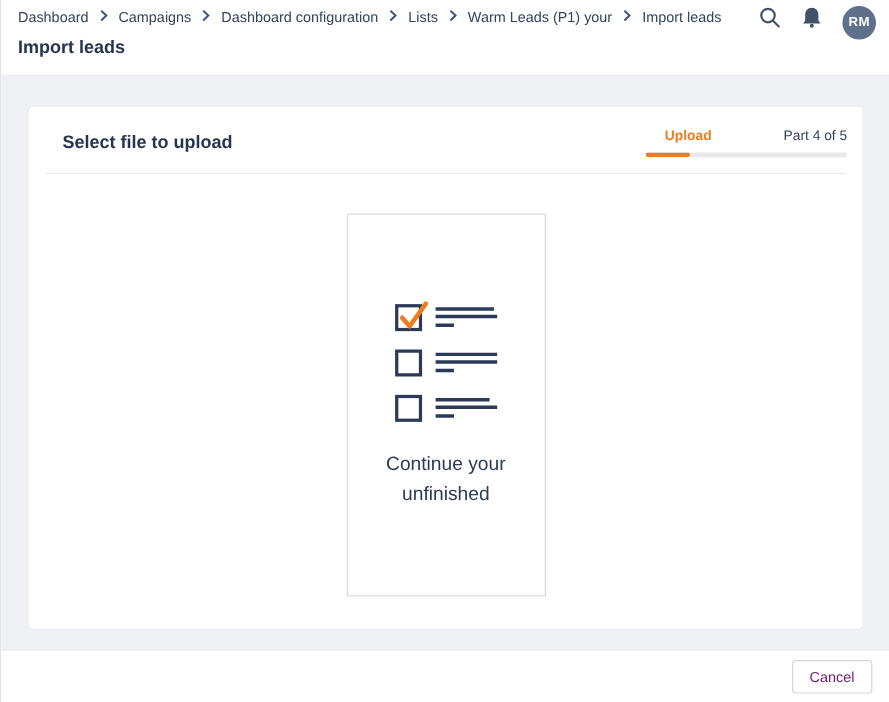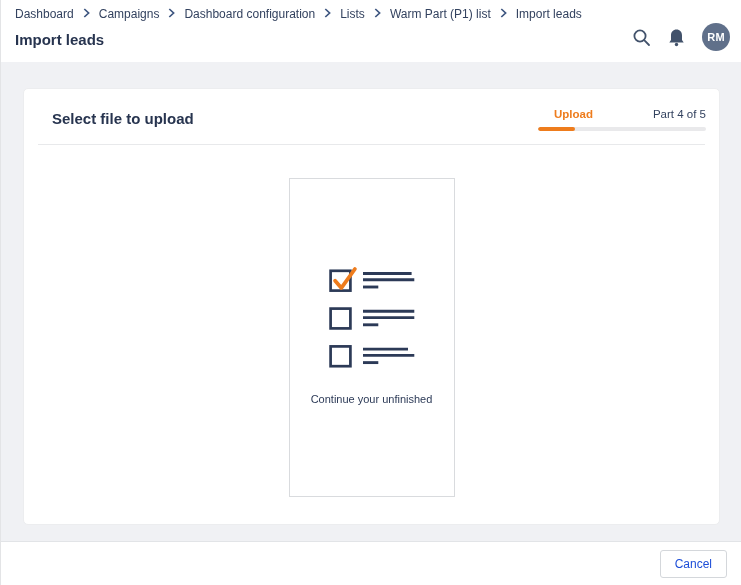--- a/index.html
+++ b/index.html
@@ -116,7 +116,7 @@
             <path d="M1.3 1 L5.6 5 L1.3 9" stroke="#3e5680" stroke-width="1.7" fill="none"></path>
           </svg>
         </span>
-      <span class="crumb">Warm Part (P1) list</span>
+      <span class="crumb">Warm Leads (P1) your</span>
       <span class="sep">
           <svg width="7" height="10" viewBox="0 0 7 10">
             <path d="M1.3 1 L5.6 5 L1.3 9" stroke="#3e5680" stroke-width="1.7" fill="none"></path>

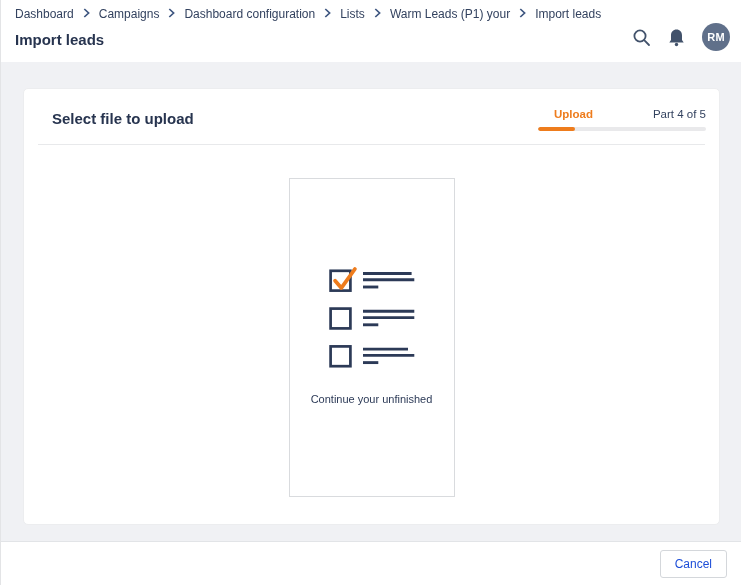--- a/index.html
+++ b/index.html
@@ -30,8 +30,8 @@
   .sep{display:inline-flex;align-items:center;margin-top:1px;}
   .page-title{font-size:15px;font-weight:bold;margin-top:10px;color:#27344f;}
   .topbar-actions{
-    position:absolute;top:23px;right:11px;
-    display:flex;align-items:center;gap:17px;
+    position:absolute;top:5px;right:11px;
+    display:flex;align-items:flex-start;gap:17px;
   }
   .icon-btn{display:inline-flex;align-items:center;cursor:pointer;}
   .avatar{

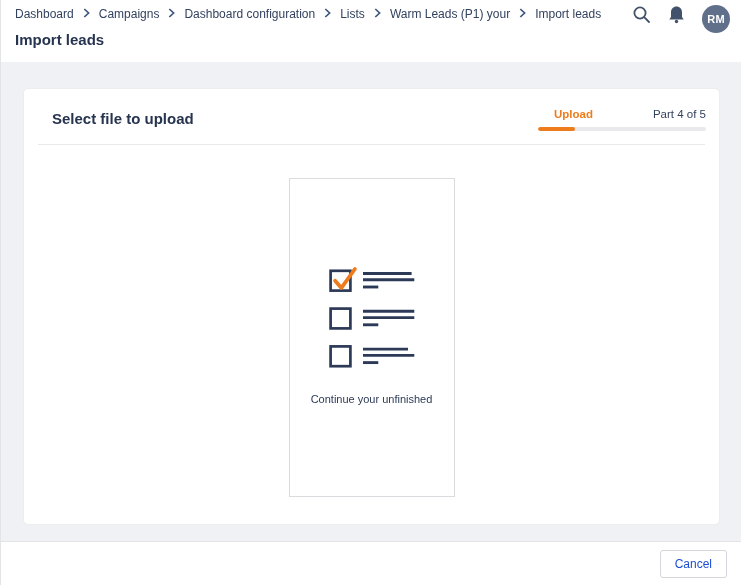--- a/index.html
+++ b/index.html
@@ -71,7 +71,7 @@
     padding:0 12px;cursor:pointer;text-align:center;
   }
   .opt-icon{display:block;margin-bottom:16px;}
-  .opt-label{font-size:11px;line-height:1.55;color:#2c3a57;display:block;}
+  .opt-label{font-size:16px;line-height:1.55;color:#2c3a57;display:block;}
   .opt-line{display:block;}
   
   .footbar{

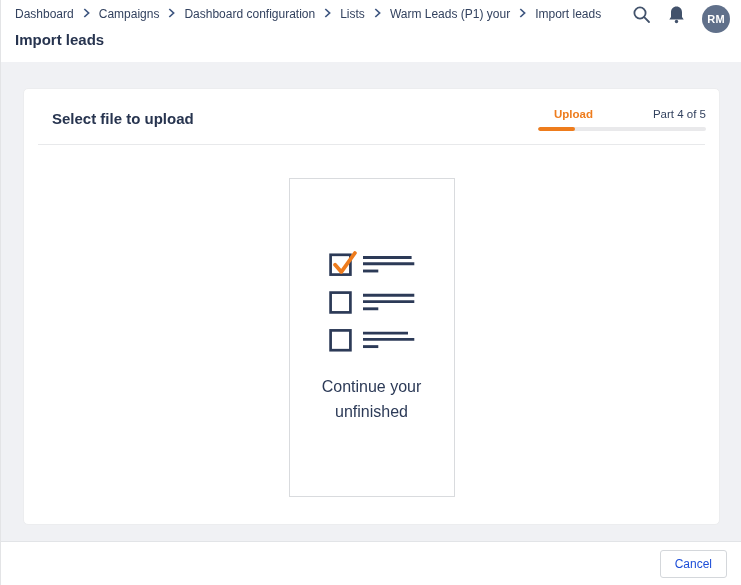--- a/index.html
+++ b/index.html
@@ -81,7 +81,7 @@
   .btn-cancel{
     position:absolute;right:14px;top:8px;height:28px;padding:0 14px;
     background:#fff;border:1px solid #d4d7db;border-radius:3px;
-    font-family:"Liberation Sans",sans-serif;font-size:12px;color:#1d4ed8;
+    font-family:"Liberation Sans",sans-serif;font-size:12px;color:#701a75;
     cursor:pointer;
   }
 </style>

